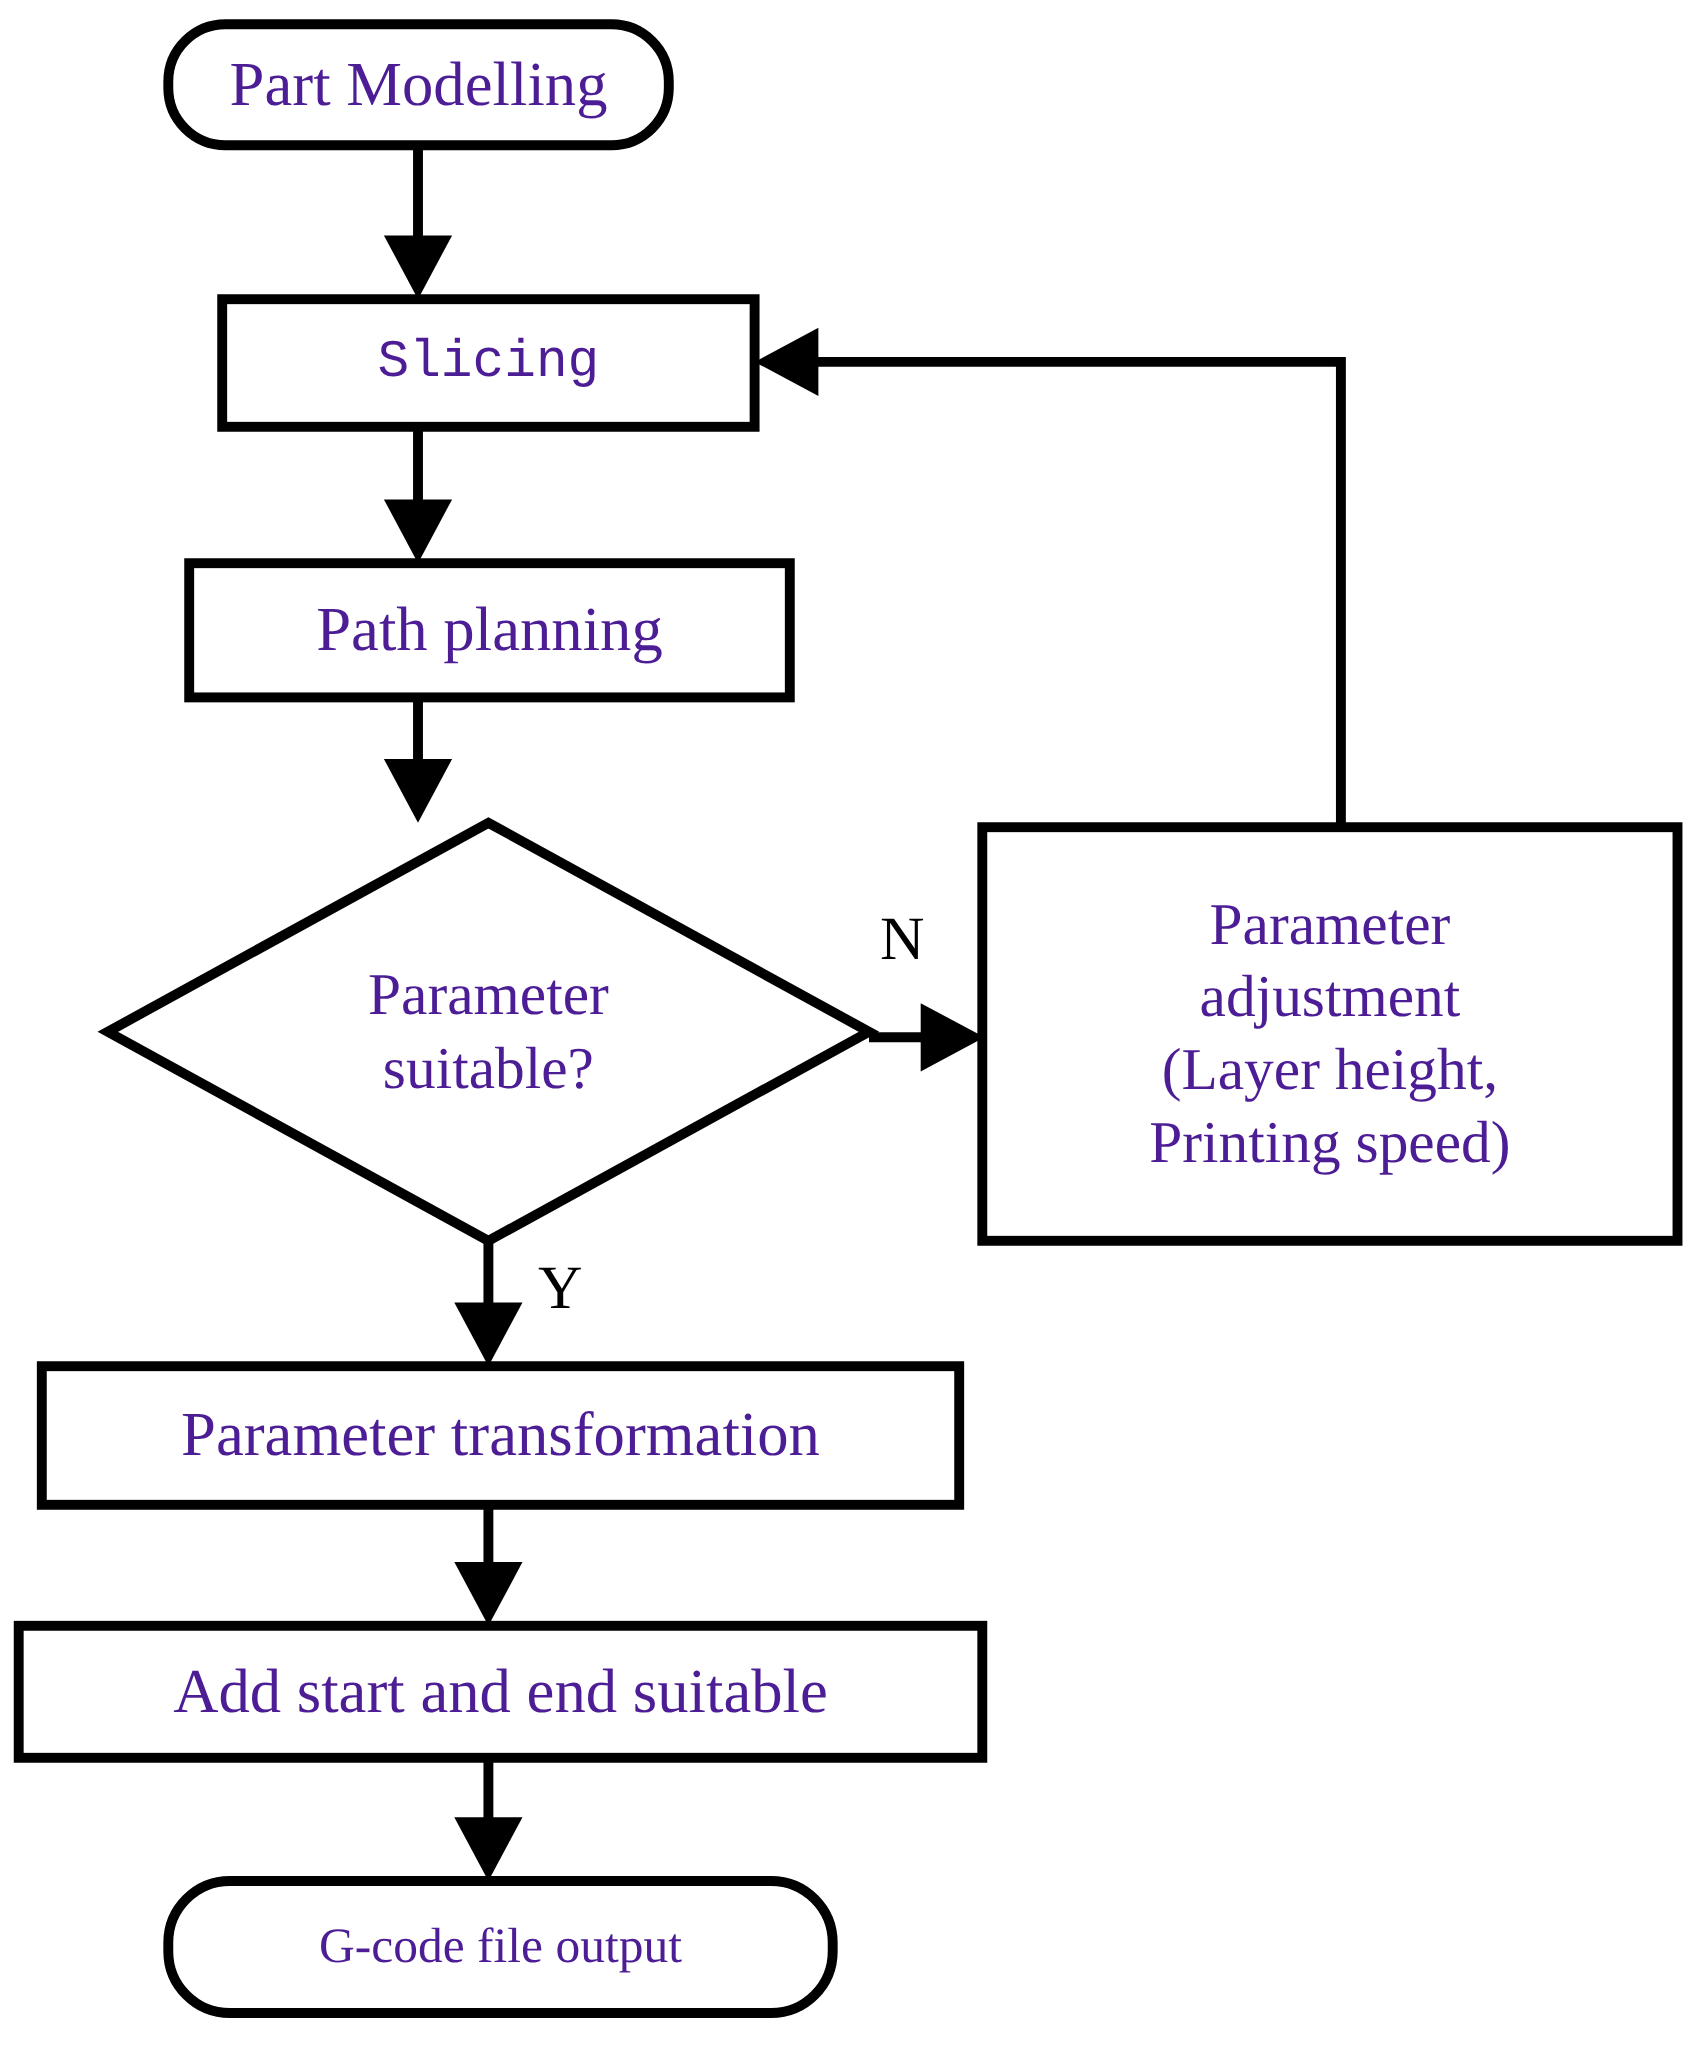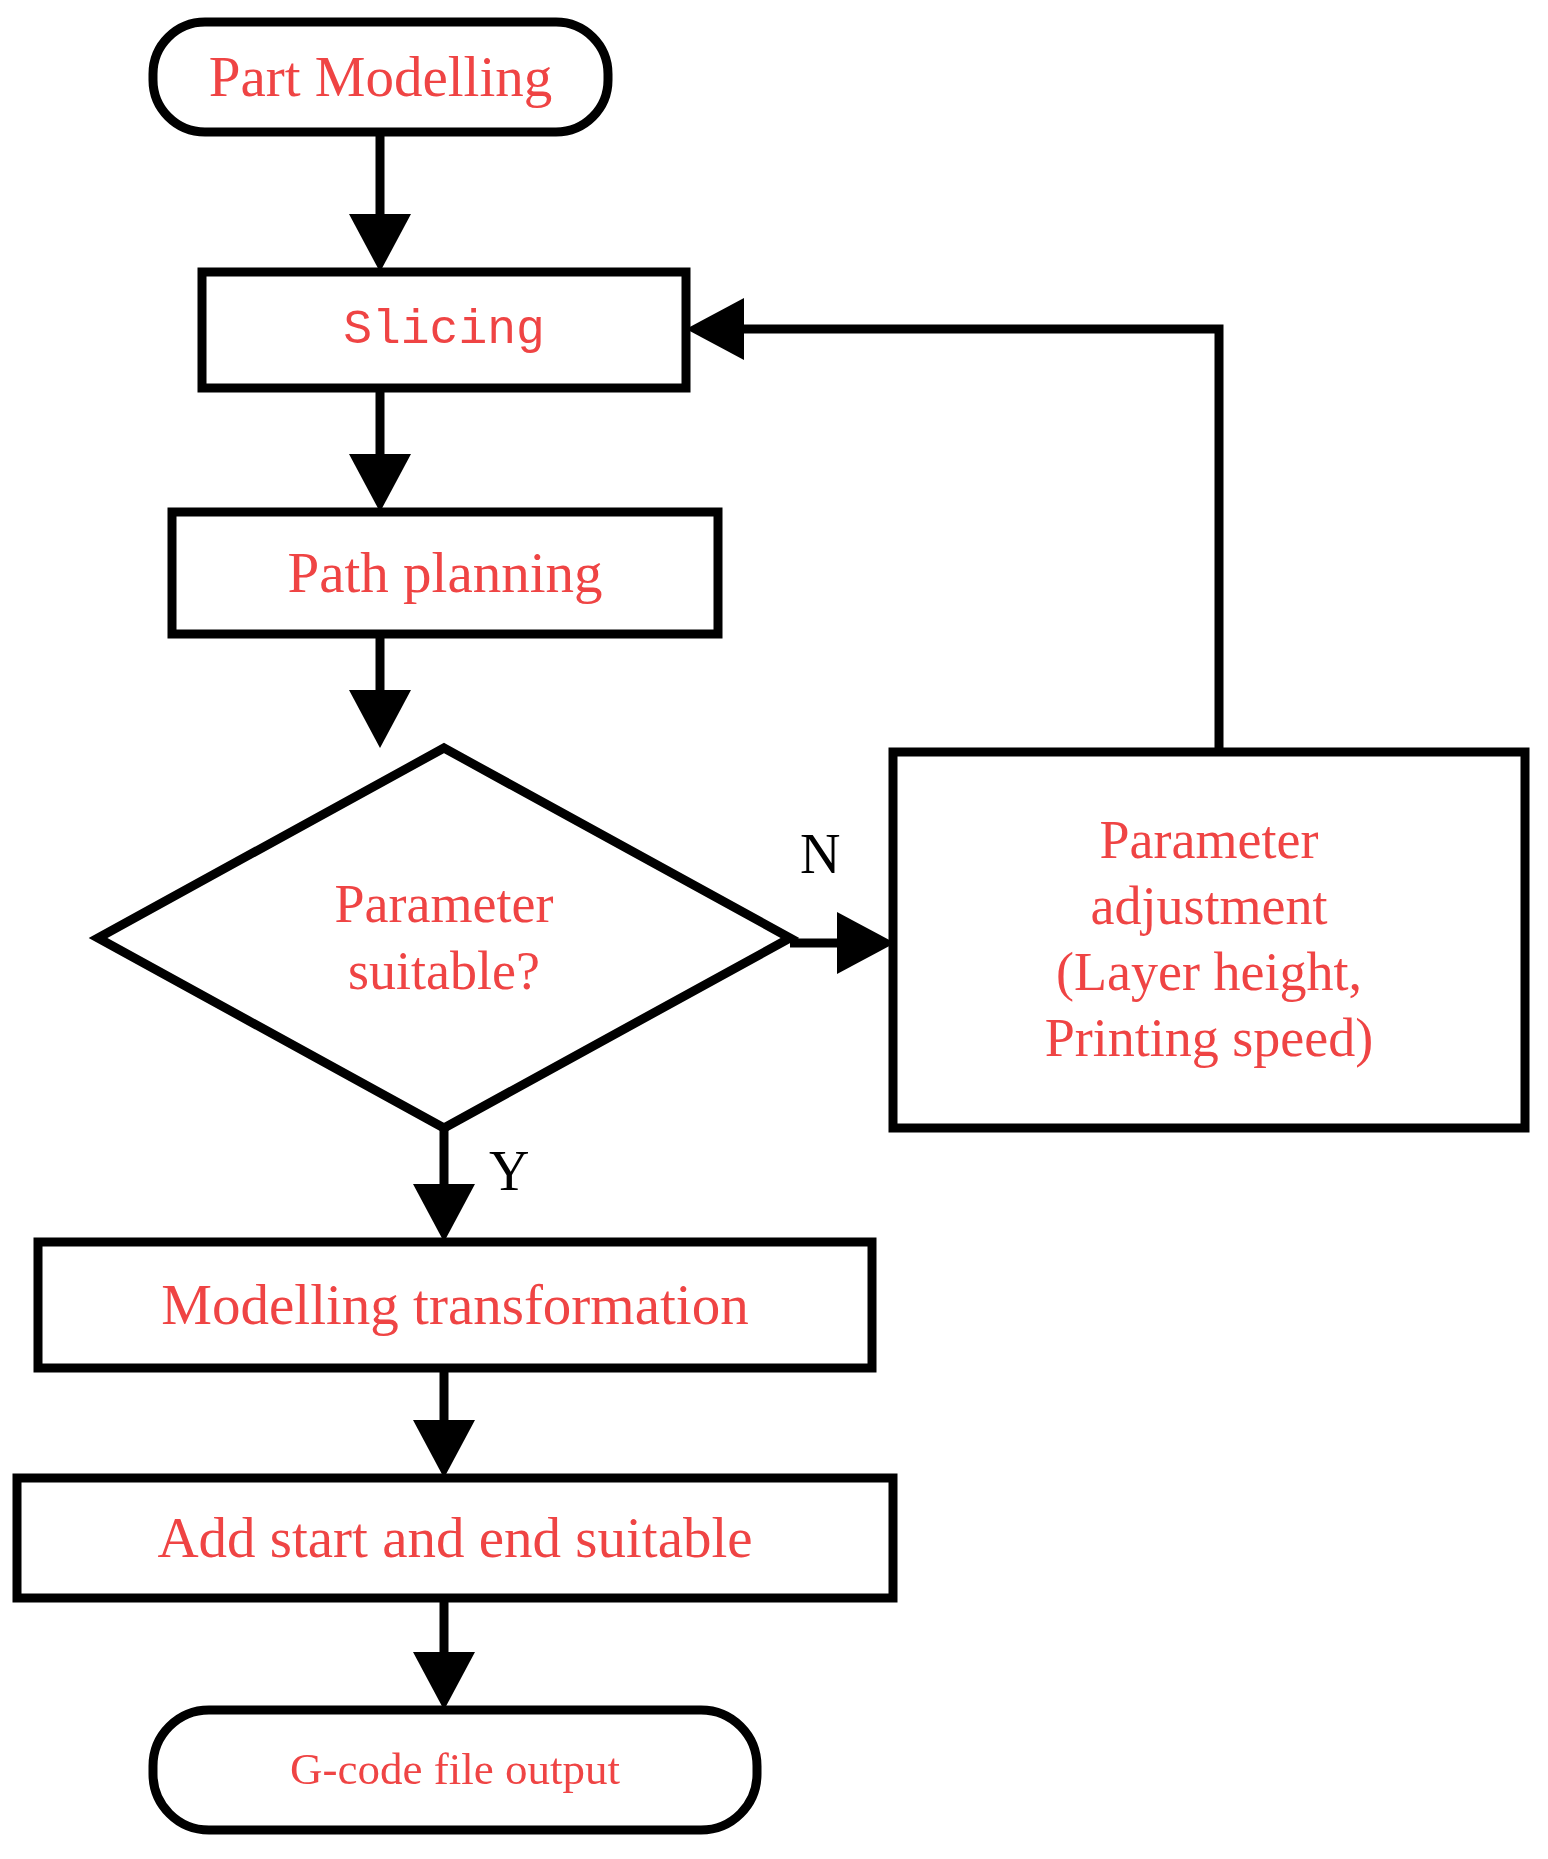--- a/index.html
+++ b/index.html
@@ -49,7 +49,7 @@
     align-items: center;
     justify-content: center;
     text-align: center;
-    color: #ef4444;
+    color: #4c1d95;
     font-family: "Liberation Serif", "DejaVu Serif", serif;
     line-height: 1.14;
     pointer-events: none;

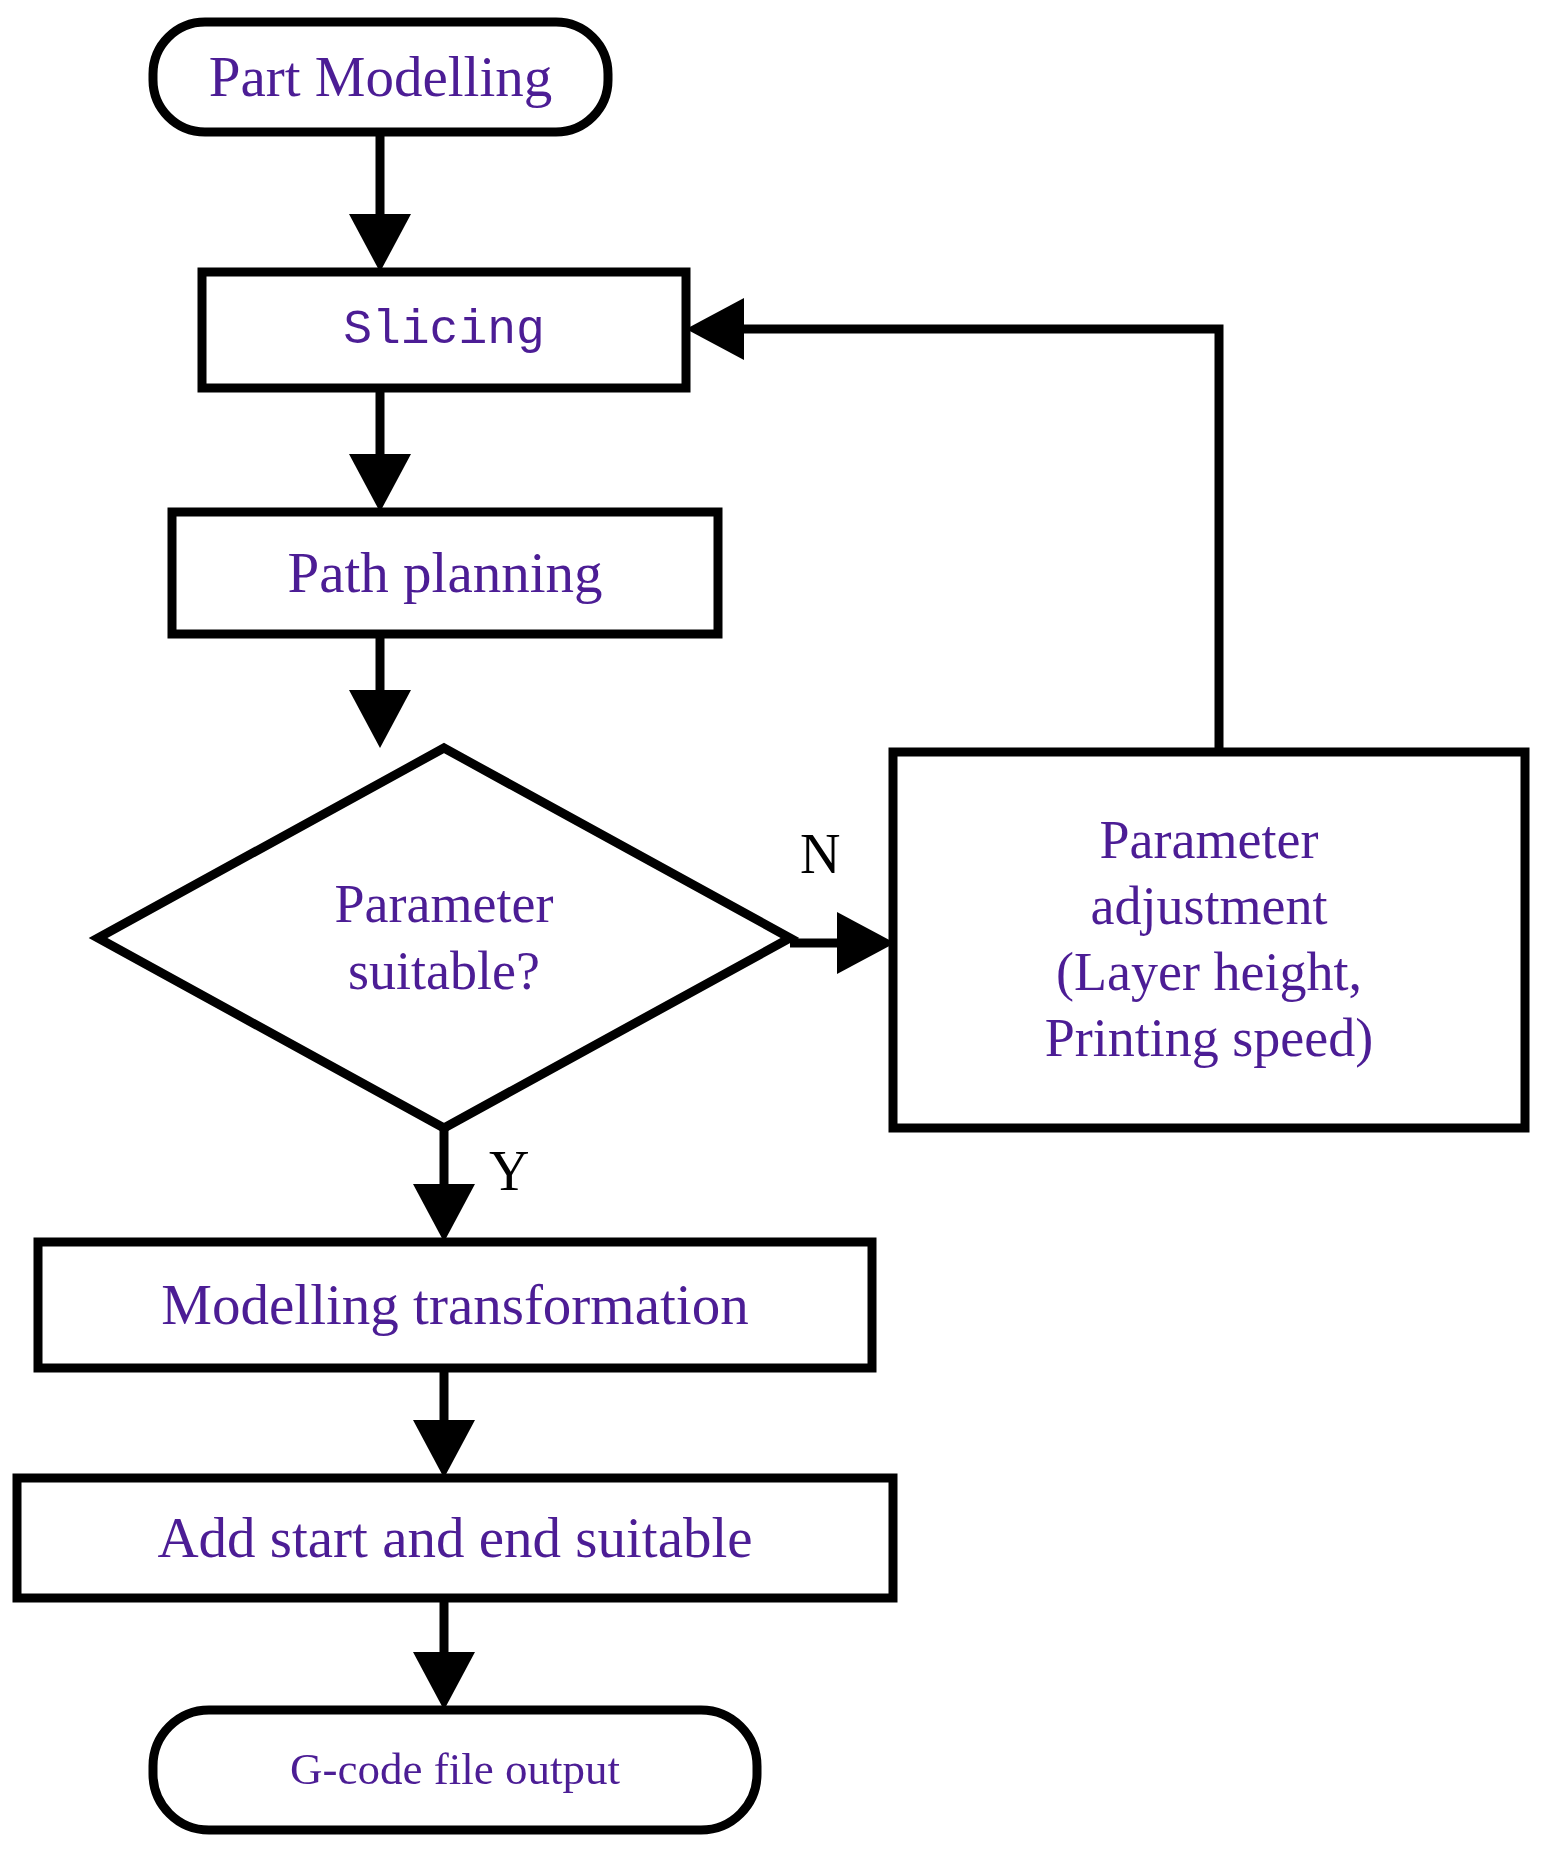--- a/index.html
+++ b/index.html
@@ -141,7 +141,7 @@
 (Layer height,
 Printing speed)</div>
 
-  <div class="node-label" style="left:38px; top:1242px; width:834px; height:126px; font-size:57px;">Modelling transformation</div>
+  <div class="node-label" style="left:38px; top:1242px; width:834px; height:126px; font-size:57px;">Parameter transformation</div>
 
   <div class="node-label" style="left:17px; top:1478px; width:876px; height:120px; font-size:57px;">Add start and end suitable</div>
 

